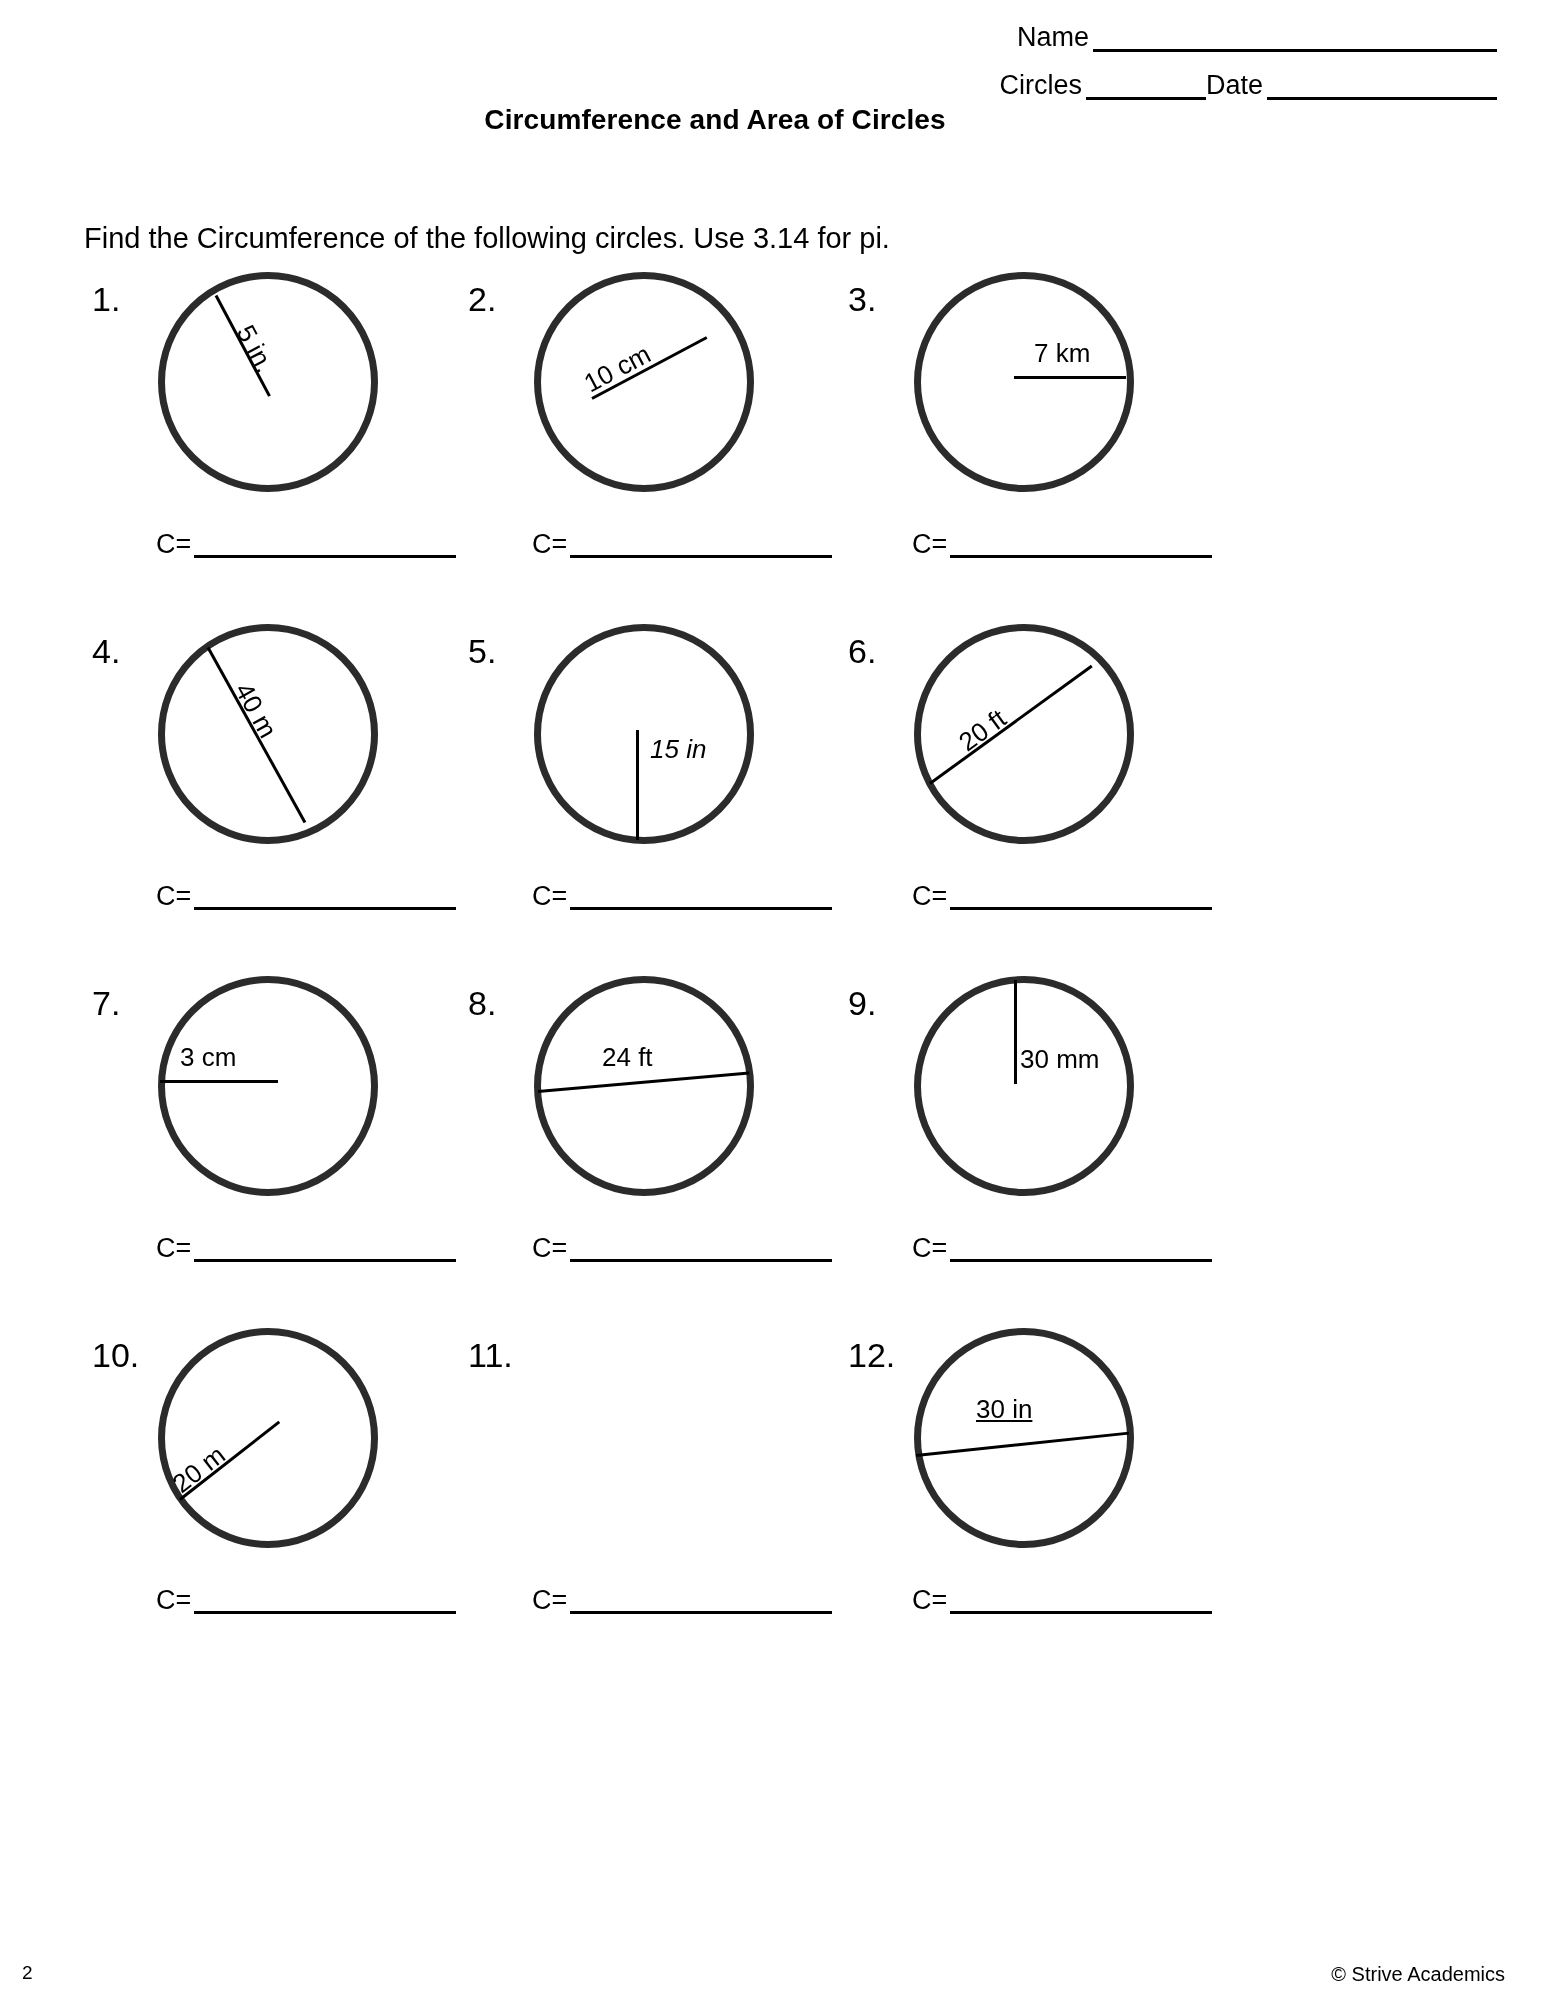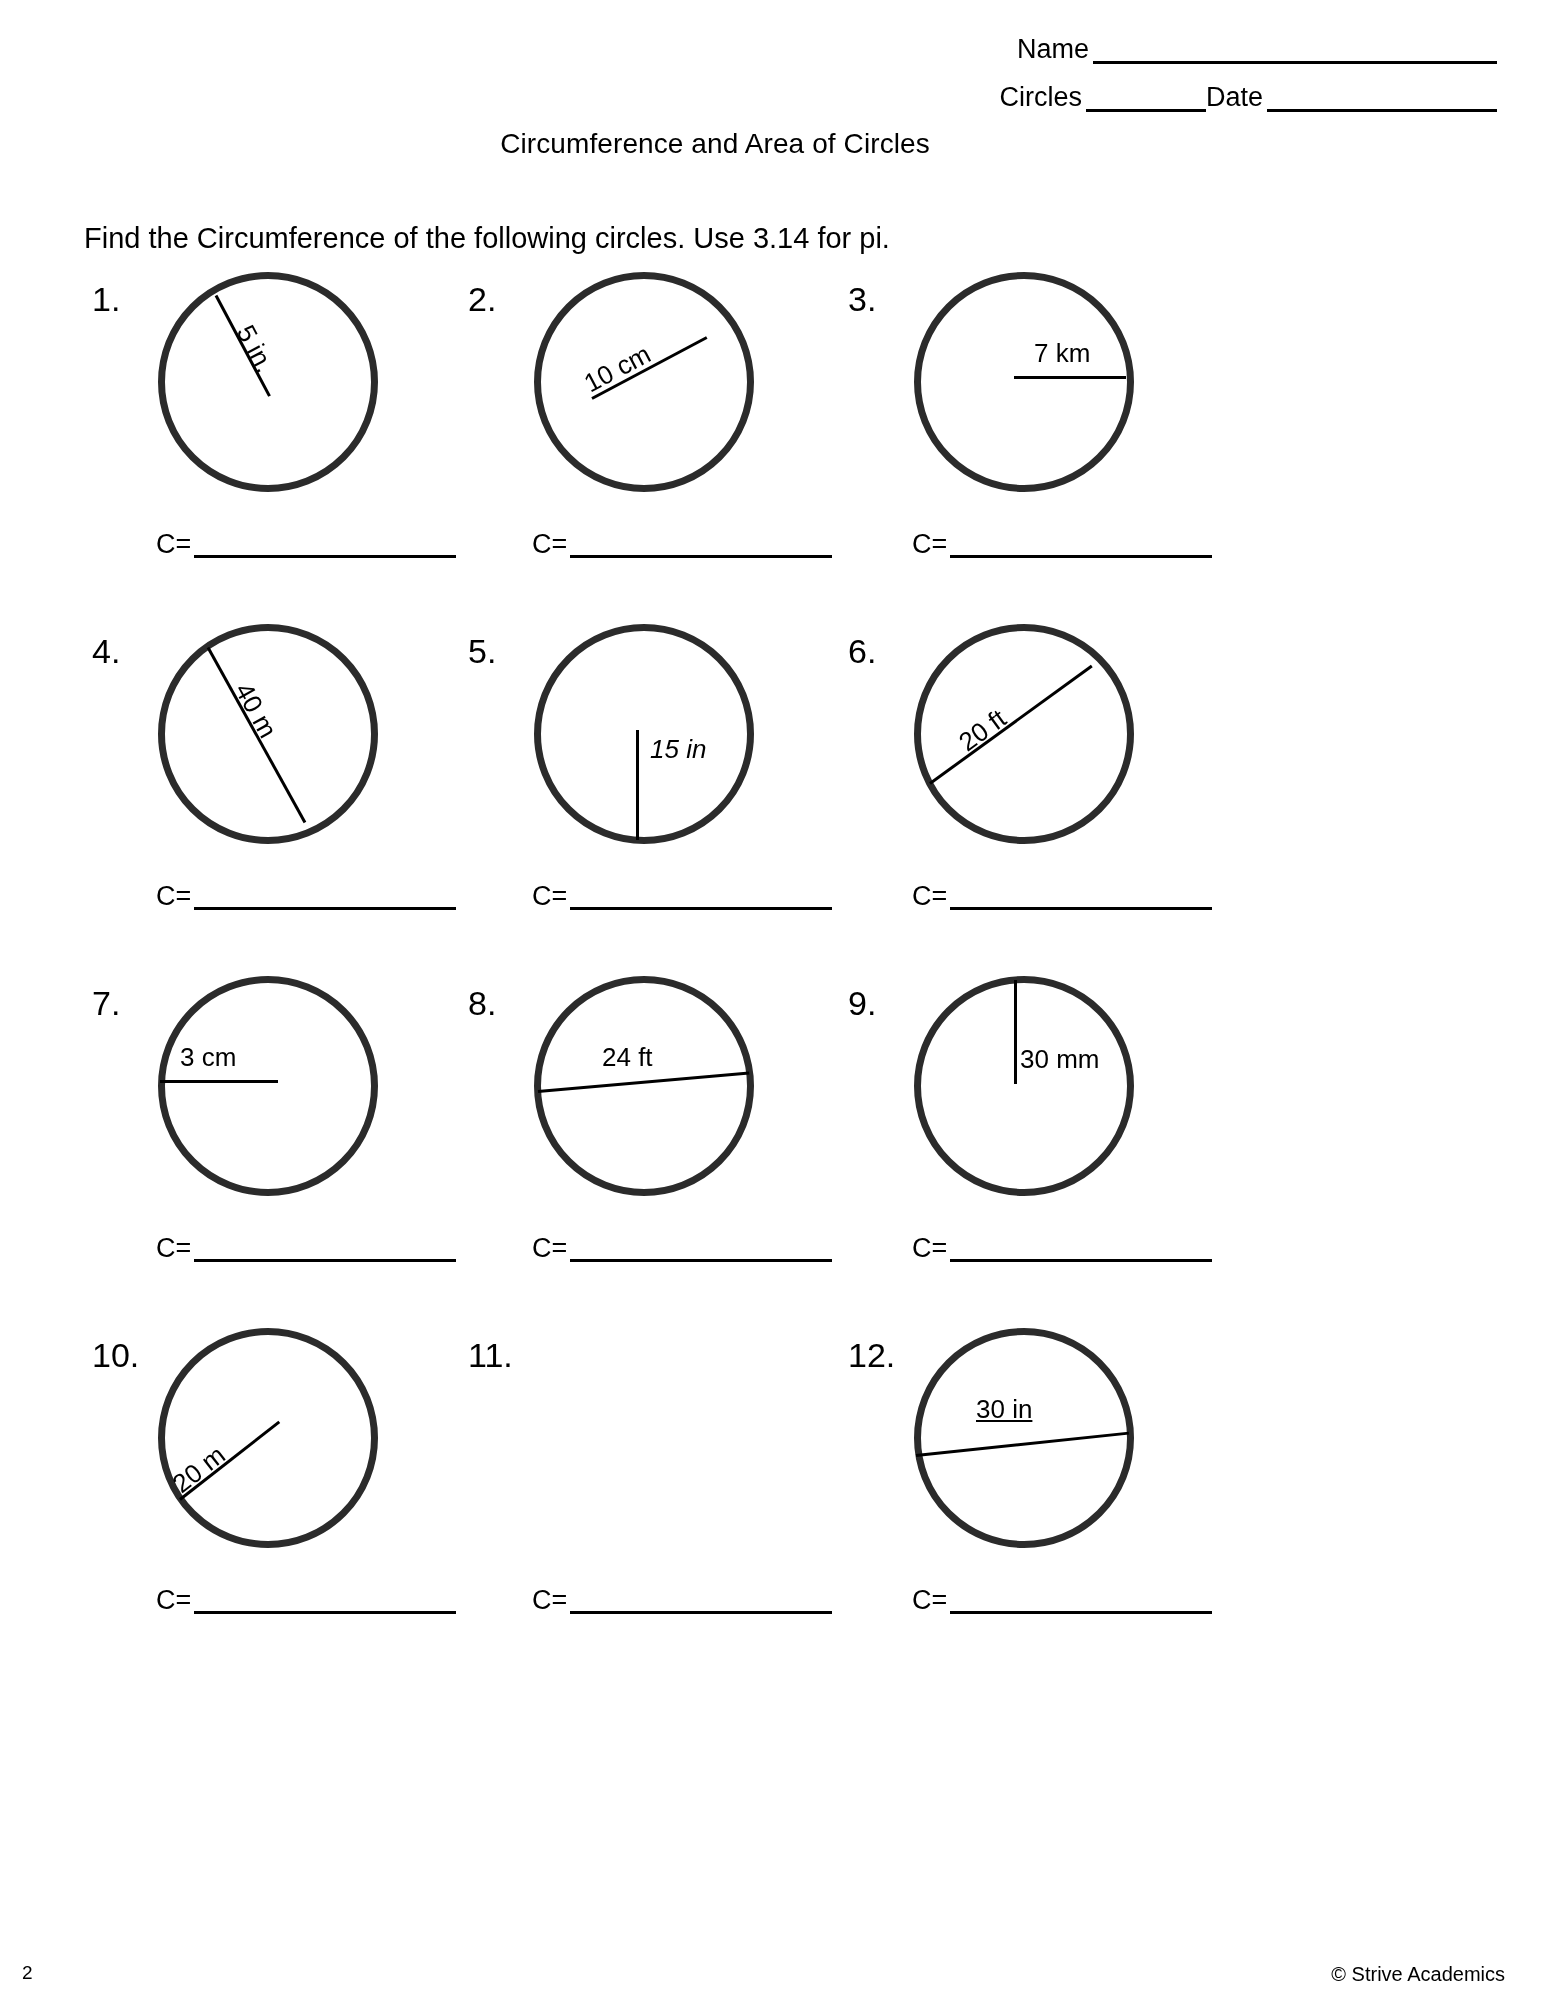--- a/index.html
+++ b/index.html
@@ -23,7 +23,7 @@
   .hdr {
     position: absolute;
     right: 48px;
-    top: 16px;
+    top: 4px;
     width: 560px;
   }
   .hdr-row {

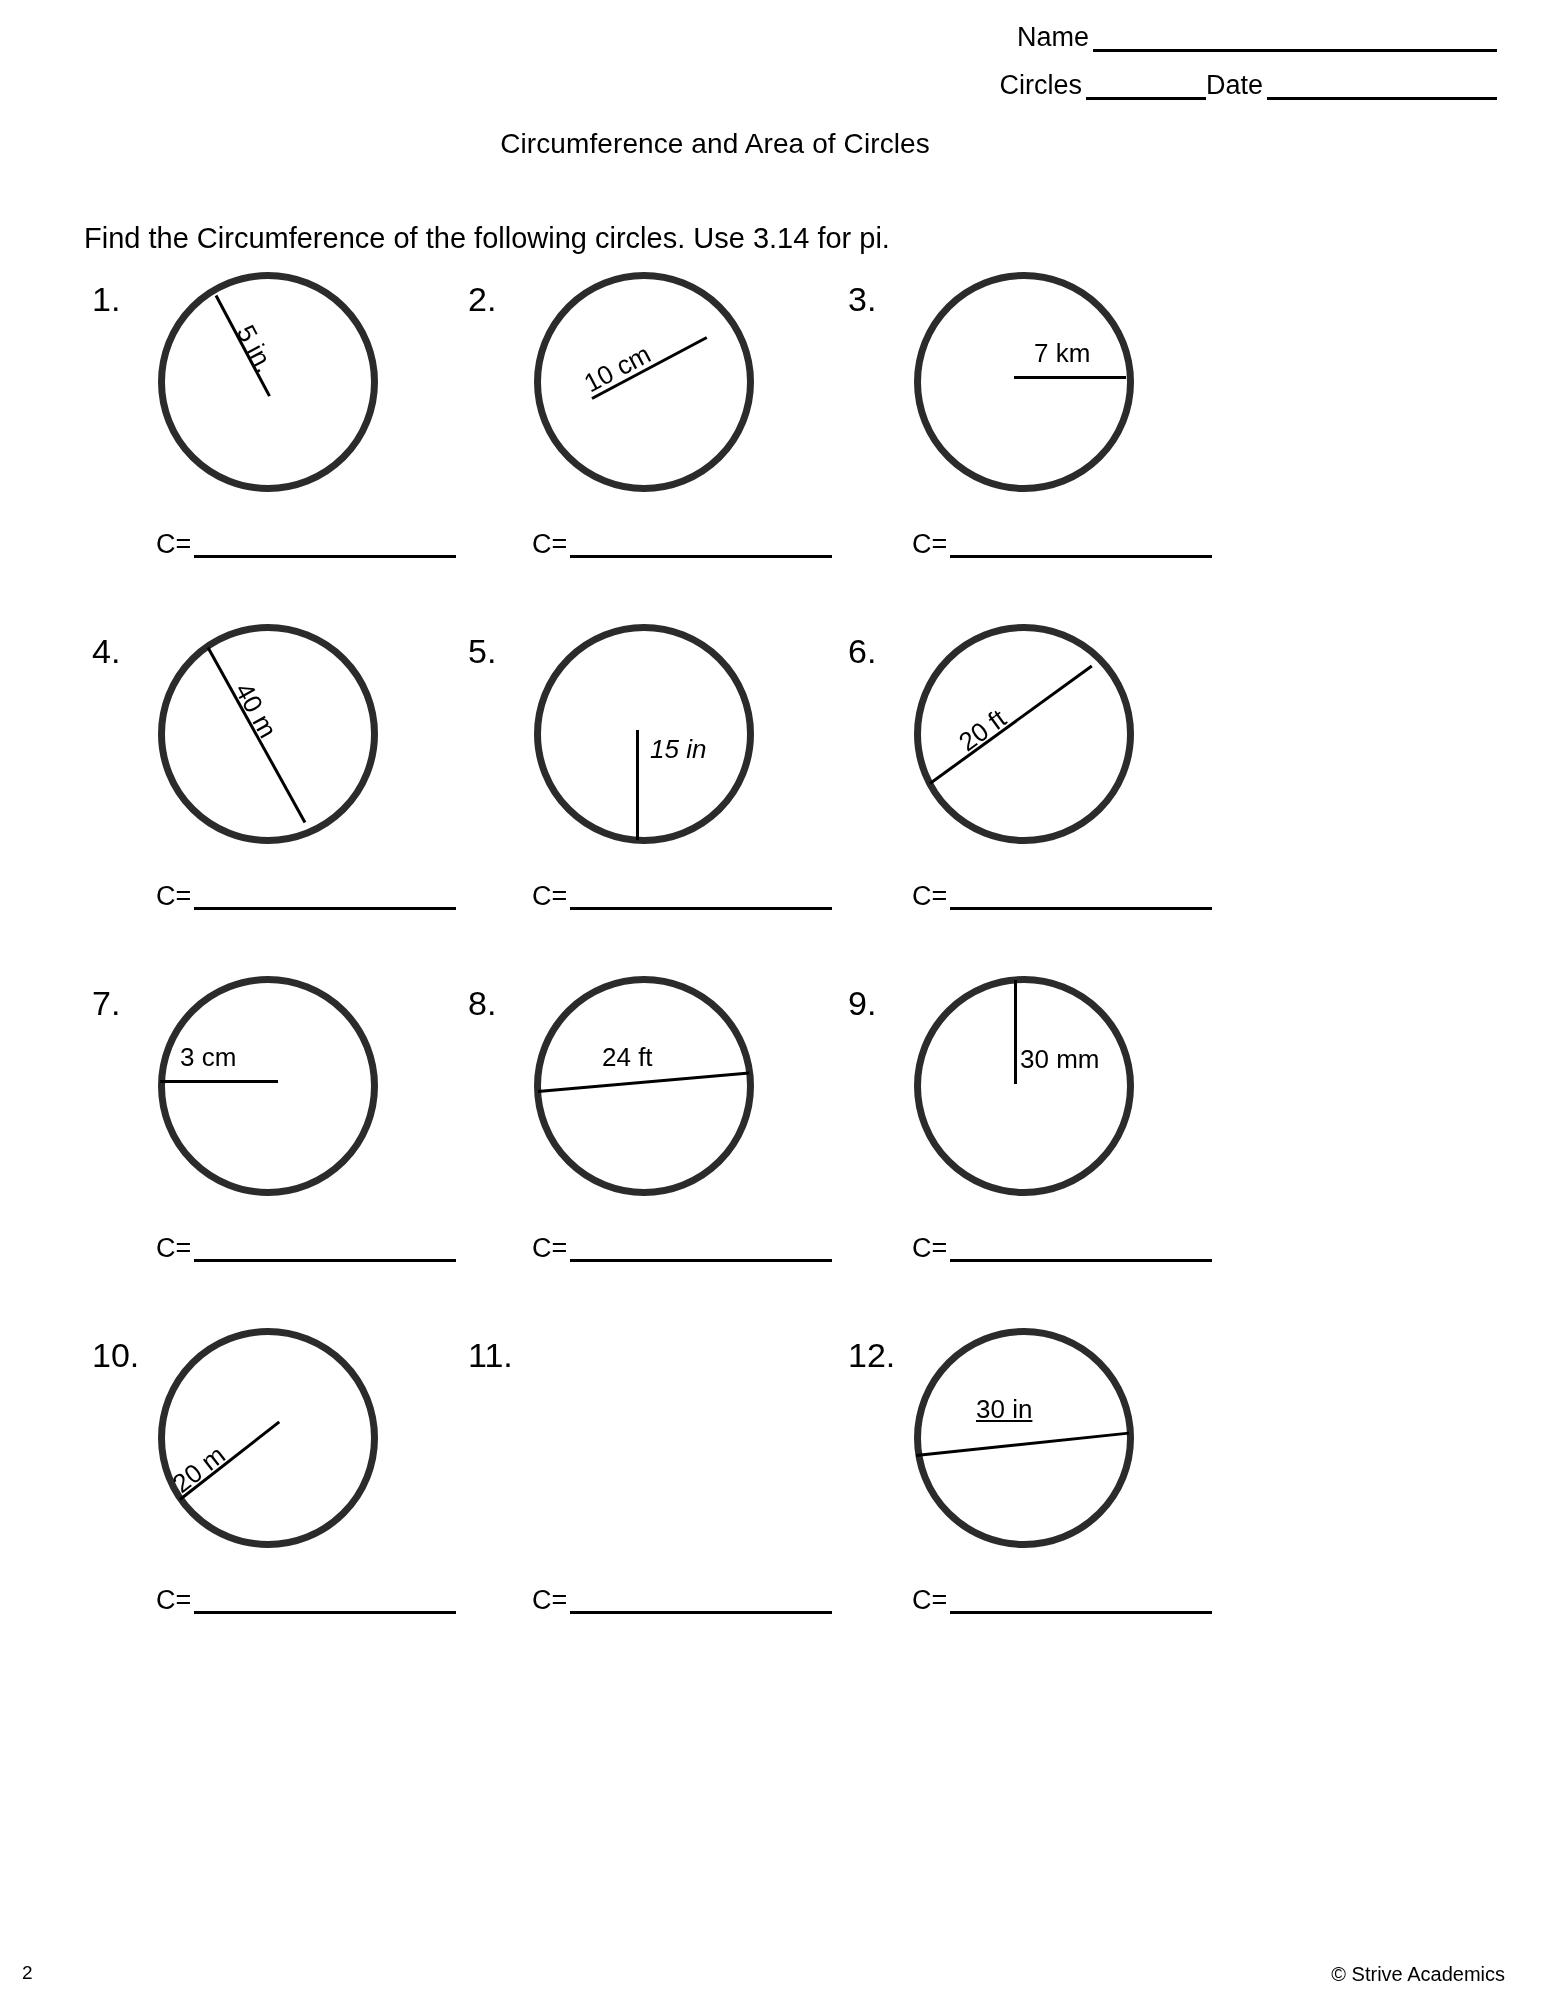--- a/index.html
+++ b/index.html
@@ -53,9 +53,8 @@
     width: 1430px;
     text-align: center;
     font-size: 28px;
-    font-weight: normal;
+    font-weight: bold;
     letter-spacing: .1px;
-    margin-top: 24px;
   }
 
   .instruction {

